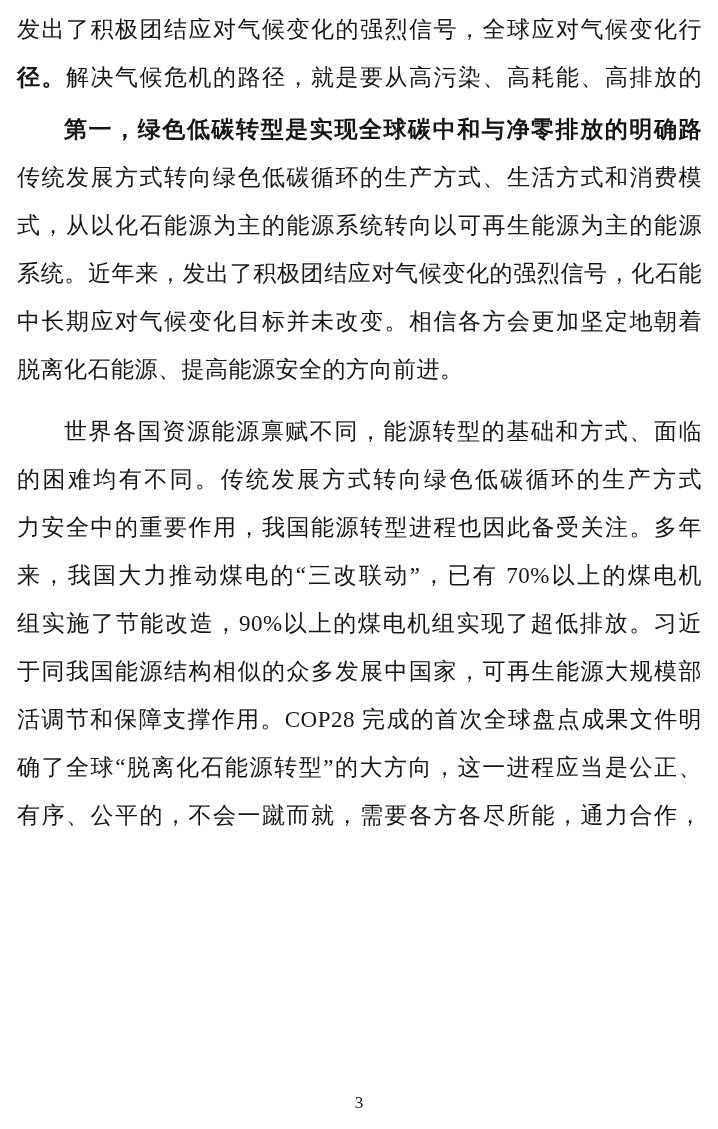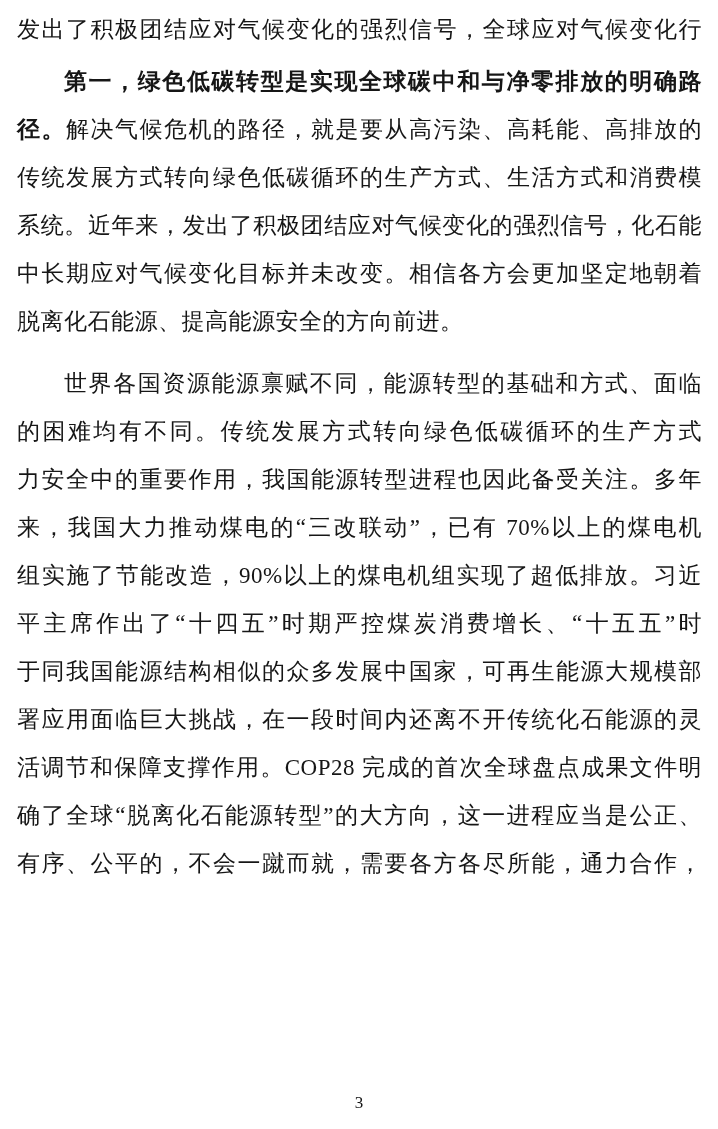--- a/index.html
+++ b/index.html
@@ -60,9 +60,9 @@
 
     <div class="line">发出了积极团结应对气候变化的强烈信号，全球应对气候变化行</div>
 
+    <div class="line"><span class="bold">径。</span><span>解决气候危机的路径，就是要从高污染、高耗能、高排放的</span></div>
+
     <div class="line indent bold heading-gap">第一，绿色低碳转型是实现全球碳中和与净零排放的明确路</div>
-
-    <div class="line"><span class="bold">径。</span><span>解决气候危机的路径，就是要从高污染、高耗能、高排放的</span></div>
 
     <div class="line">传统发展方式转向绿色低碳循环的生产方式、生活方式和消费模</div>
     <div class="line">系统。近年来，发出了积极团结应对气候变化的强烈信号，化石能</div>

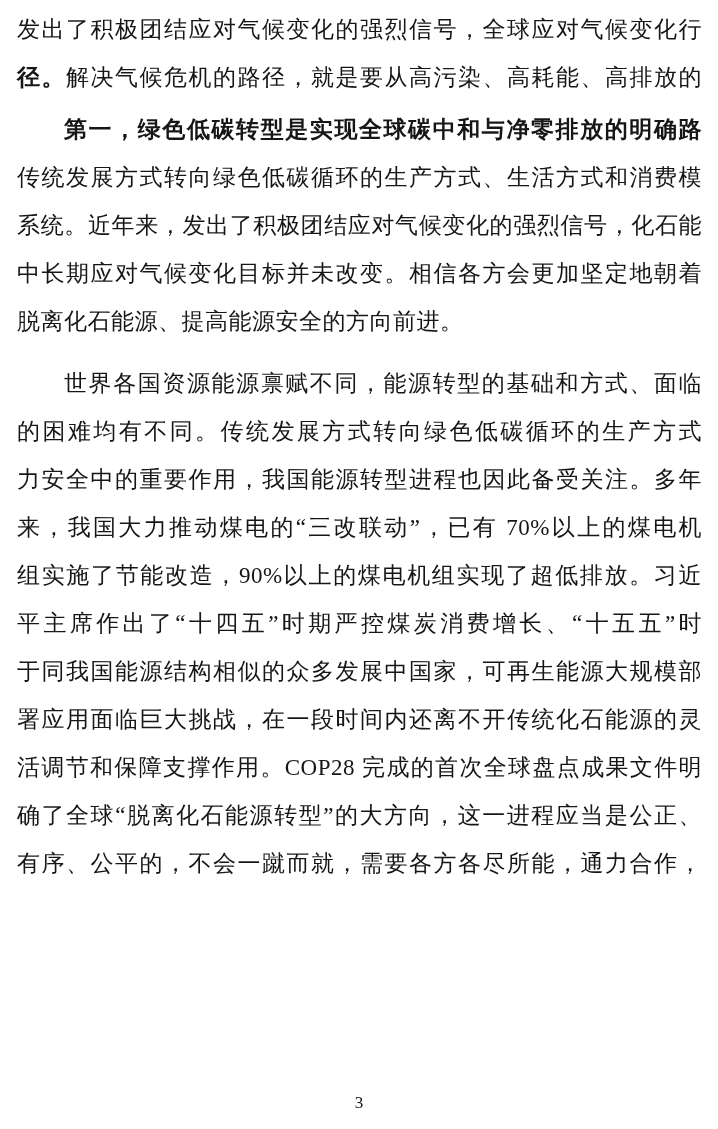--- a/index.html
+++ b/index.html
@@ -65,6 +65,7 @@
     <div class="line indent bold heading-gap">第一，绿色低碳转型是实现全球碳中和与净零排放的明确路</div>
 
     <div class="line">传统发展方式转向绿色低碳循环的生产方式、生活方式和消费模</div>
+    <div class="line">式，从以化石能源为主的能源系统转向以可再生能源为主的能源</div>
     <div class="line">系统。近年来，发出了积极团结应对气候变化的强烈信号，化石能</div>
     <div class="line">中长期应对气候变化目标并未改变。相信各方会更加坚定地朝着</div>
     <div class="line para-end">脱离化石能源、提高能源安全的方向前进。</div>

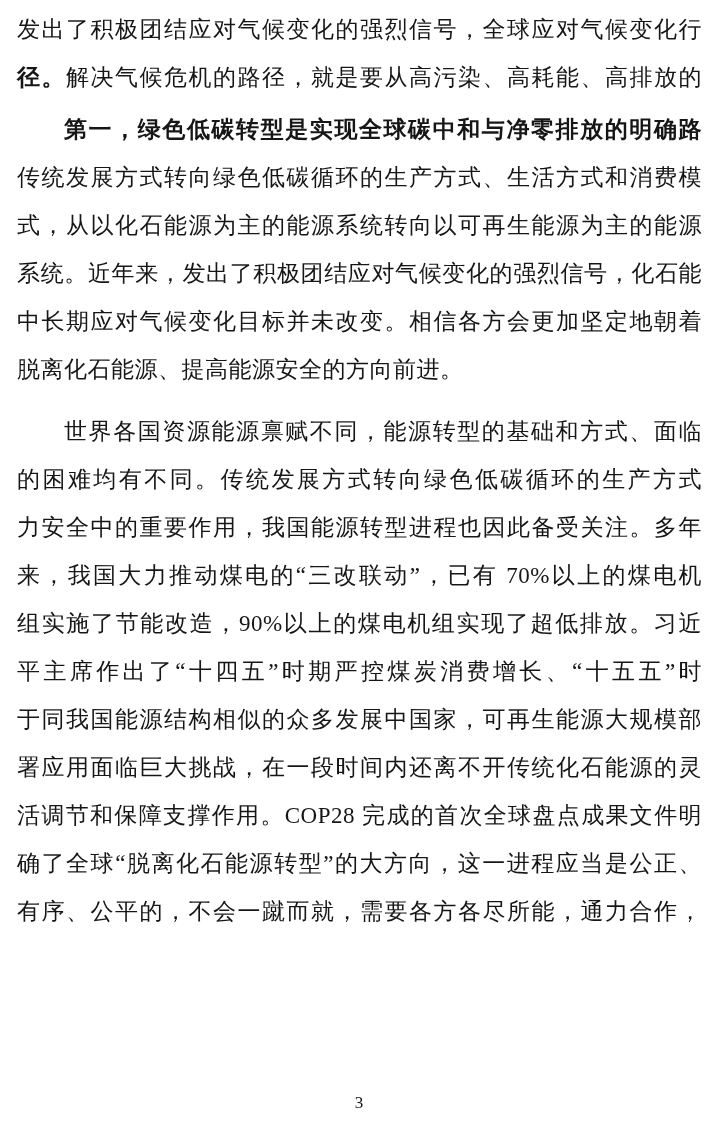--- a/index.html
+++ b/index.html
@@ -75,7 +75,6 @@
     <div class="line">力安全中的重要作用，我国能源转型进程也因此备受关注。多年</div>
     <div class="line">来，我国大力推动煤电的“三改联动”，已有 70%以上的煤电机</div>
     <div class="line">组实施了节能改造，90%以上的煤电机组实现了超低排放。习近</div>
-    <div class="line">平主席作出了“十四五”时期严控煤炭消费增长、“十五五”时</div>
     <div class="line">于同我国能源结构相似的众多发展中国家，可再生能源大规模部</div>
     <div class="line">署应用面临巨大挑战，在一段时间内还离不开传统化石能源的灵</div>
     <div class="line">活调节和保障支撑作用。COP28 完成的首次全球盘点成果文件明</div>

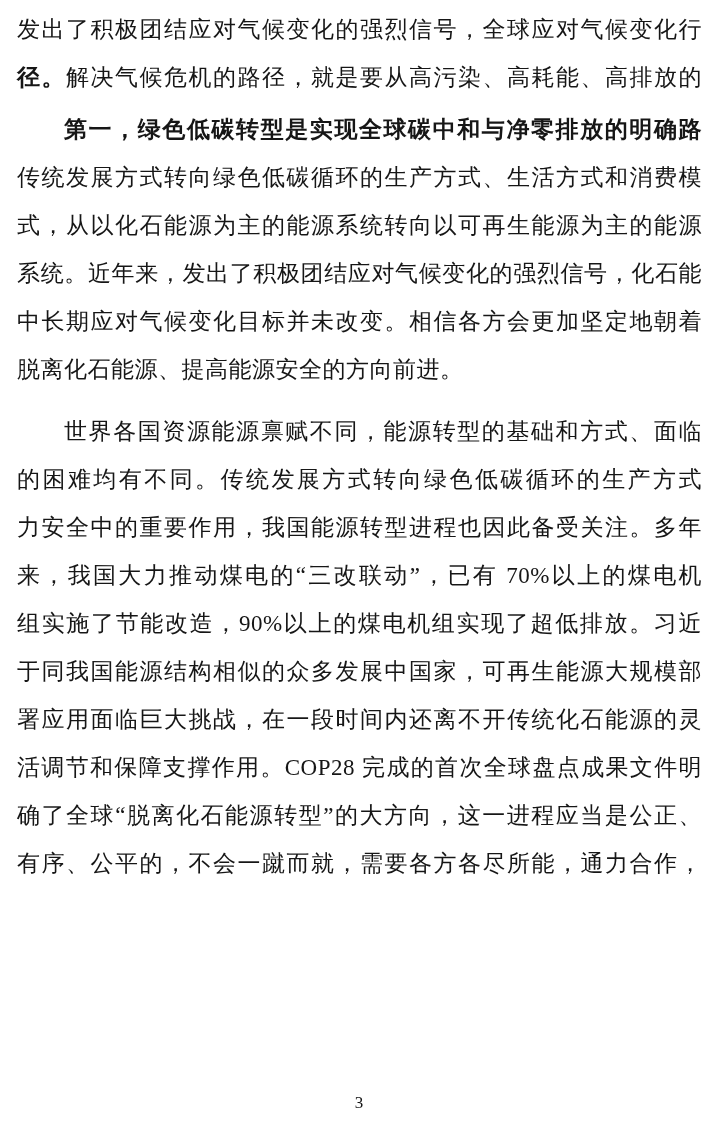--- a/index.html
+++ b/index.html
@@ -76,7 +76,6 @@
     <div class="line">来，我国大力推动煤电的“三改联动”，已有 70%以上的煤电机</div>
     <div class="line">组实施了节能改造，90%以上的煤电机组实现了超低排放。习近</div>
     <div class="line">于同我国能源结构相似的众多发展中国家，可再生能源大规模部</div>
-    <div class="line">署应用面临巨大挑战，在一段时间内还离不开传统化石能源的灵</div>
     <div class="line">活调节和保障支撑作用。COP28 完成的首次全球盘点成果文件明</div>
     <div class="line">确了全球“脱离化石能源转型”的大方向，这一进程应当是公正、</div>
     <div class="line">有序、公平的，不会一蹴而就，需要各方各尽所能，通力合作，</div>

